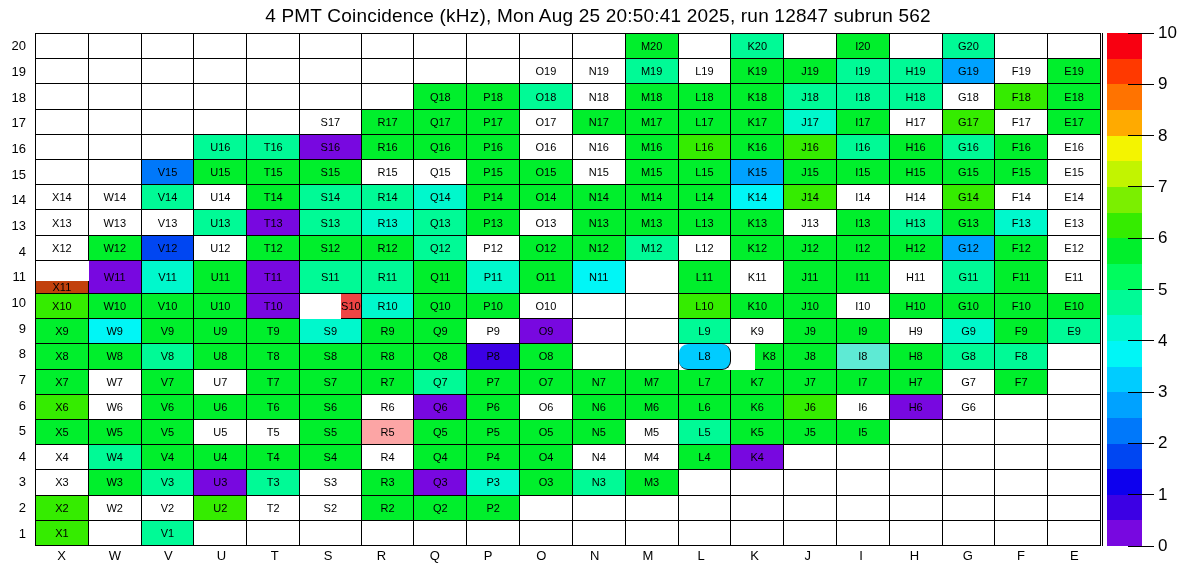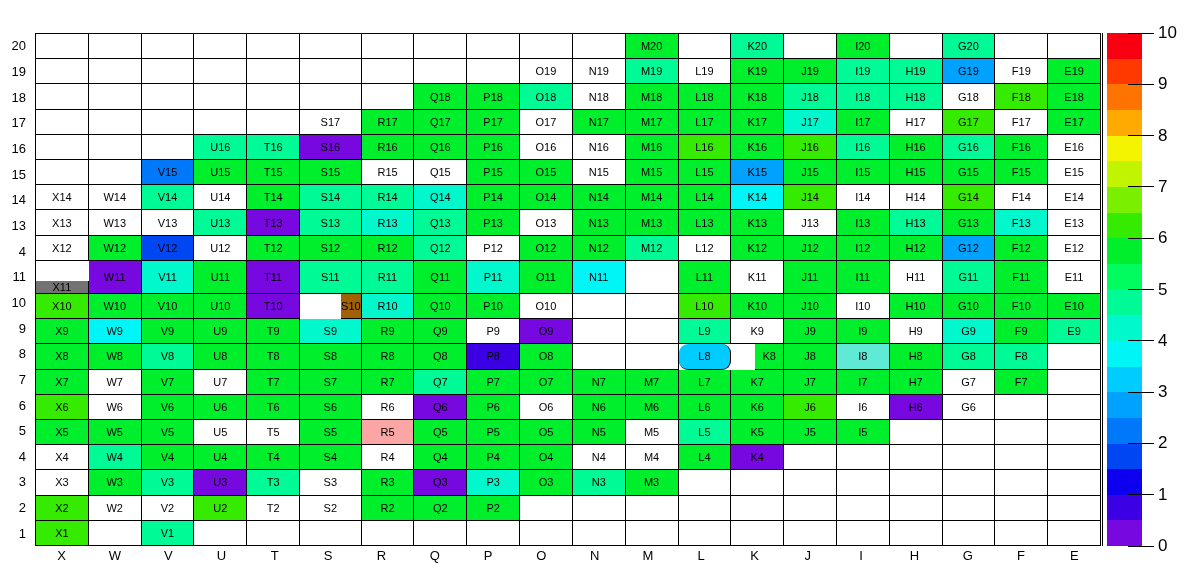--- a/index.html
+++ b/index.html
@@ -31,6 +31,7 @@
 <body>
 
 <div id="page">
+  <div id="title">4 PMT Coincidence (kHz), Mon Aug 25 20:50:41 2025, run 12847 subrun 562</div>
   <div id="rowlabels">
       <div>20</div>
       <div>19</div>

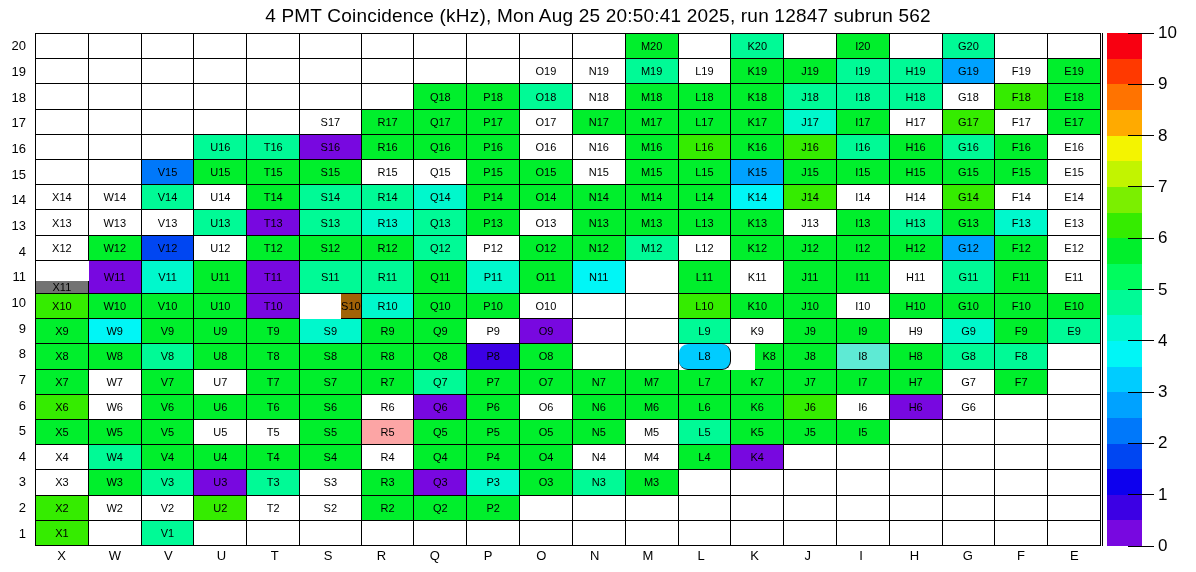--- a/index.html
+++ b/index.html
@@ -235,7 +235,7 @@
       <div class="cell" style="background: rgb(0, 162, 255);">G12</div>
       <div class="cell" style="background: rgb(0, 239, 44);">F12</div>
       <div class="cell" style="background: rgb(255, 255, 255);">E12</div>
-      <div class="cell" style="background: #737373; margin-top: 20px;">X11</div>
+      <div class="cell" style="background: #c2410c; margin-top: 20px;">X11</div>
       <div class="cell" style="background: rgb(120, 8, 224);">W11</div>
       <div class="cell" style="background: rgb(0, 248, 204);">V11</div>
       <div class="cell" style="background: rgb(0, 239, 44);">U11</div>

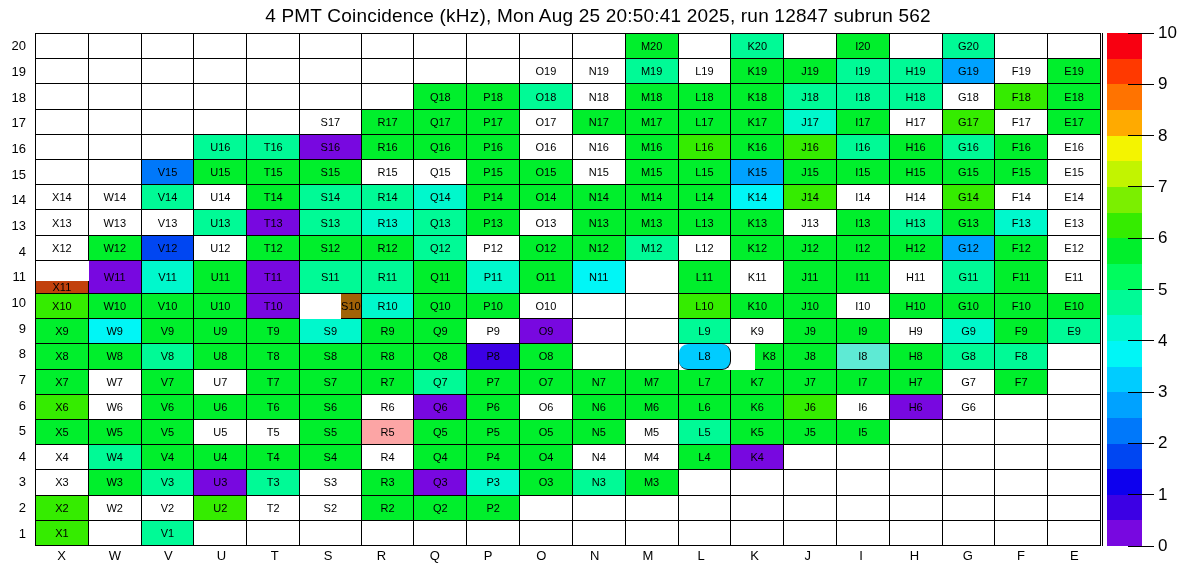--- a/index.html
+++ b/index.html
@@ -260,7 +260,7 @@
       <div class="cell" style="background: rgb(0, 239, 44);">V10</div>
       <div class="cell" style="background: rgb(0, 239, 44);">U10</div>
       <div class="cell" style="background: rgb(120, 8, 224);">T10</div>
-      <div class="cell" style="background: #a16207; margin-left: 41px;">S10</div>
+      <div class="cell" style="background: #ef4444; margin-left: 41px;">S10</div>
       <div class="cell" style="background: rgb(0, 248, 204);">R10</div>
       <div class="cell" style="background: rgb(0, 239, 44);">Q10</div>
       <div class="cell" style="background: rgb(0, 239, 44);">P10</div>

